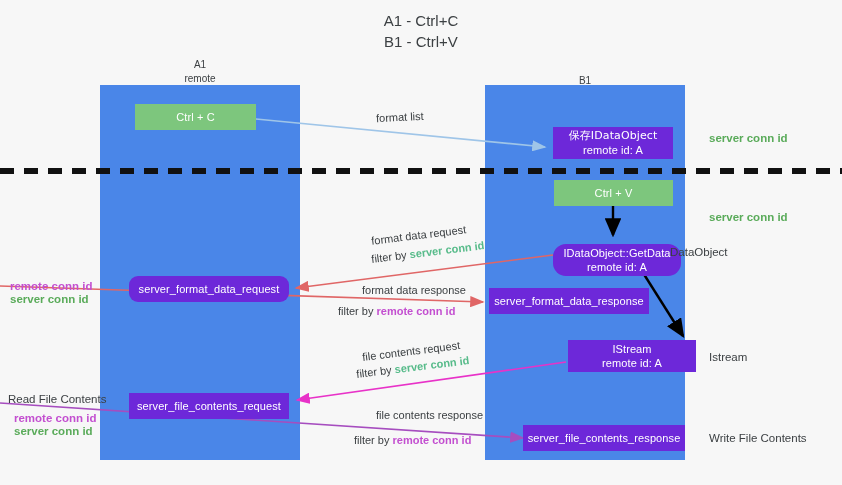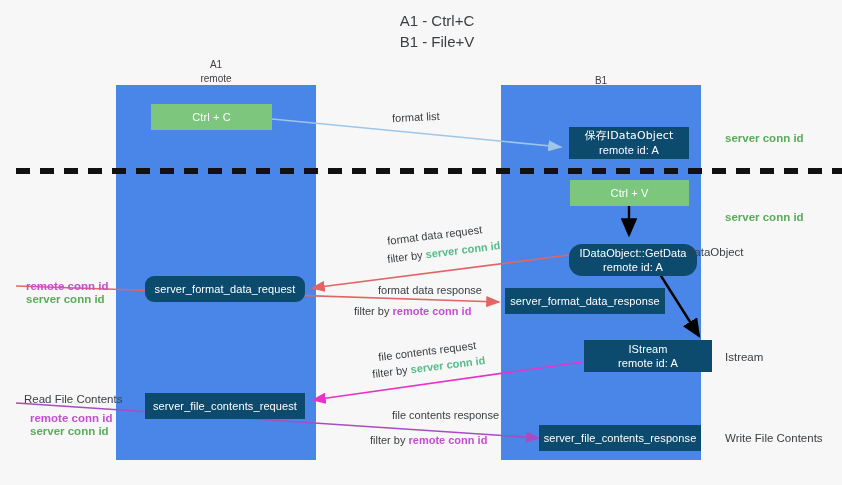--- a/index.html
+++ b/index.html
@@ -17,7 +17,6 @@
     position: relative;
     width: 688px;
     height: 485px;
-    margin-left: 16px;
   }
 
   

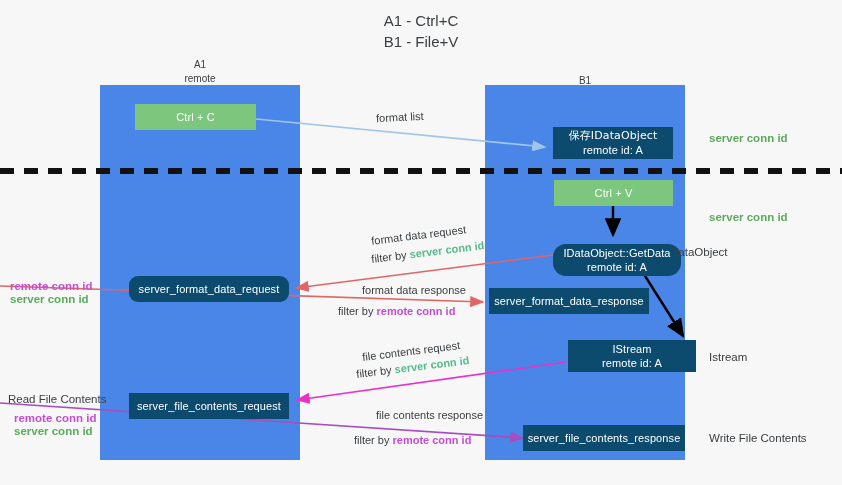--- a/index.html
+++ b/index.html
@@ -126,7 +126,7 @@
 
   <div class="title">
     <div>A1 - Ctrl+C</div>
-    <div>B1 - File+V</div>
+    <div>B1 - Ctrl+V</div>
   </div>
 
   <div class="lane-head" style="left:100px; top:58px;">

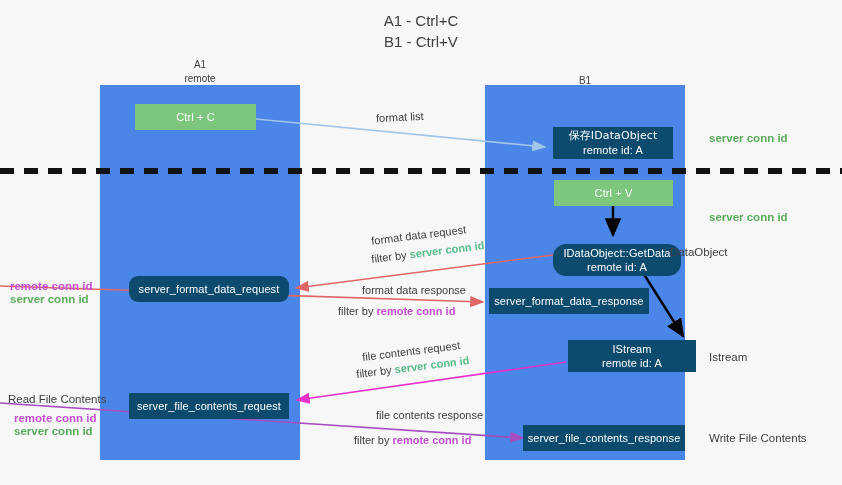--- a/index.html
+++ b/index.html
@@ -67,7 +67,7 @@
     letter-spacing: 0.1px;
   }
   .box.green { background: #7dc67d; }
-  .box.orange { background: #0c4a6e; }
+  .box.orange { background: #6d28d9; }
   .box .l2 { font-weight: normal; }
 
   

